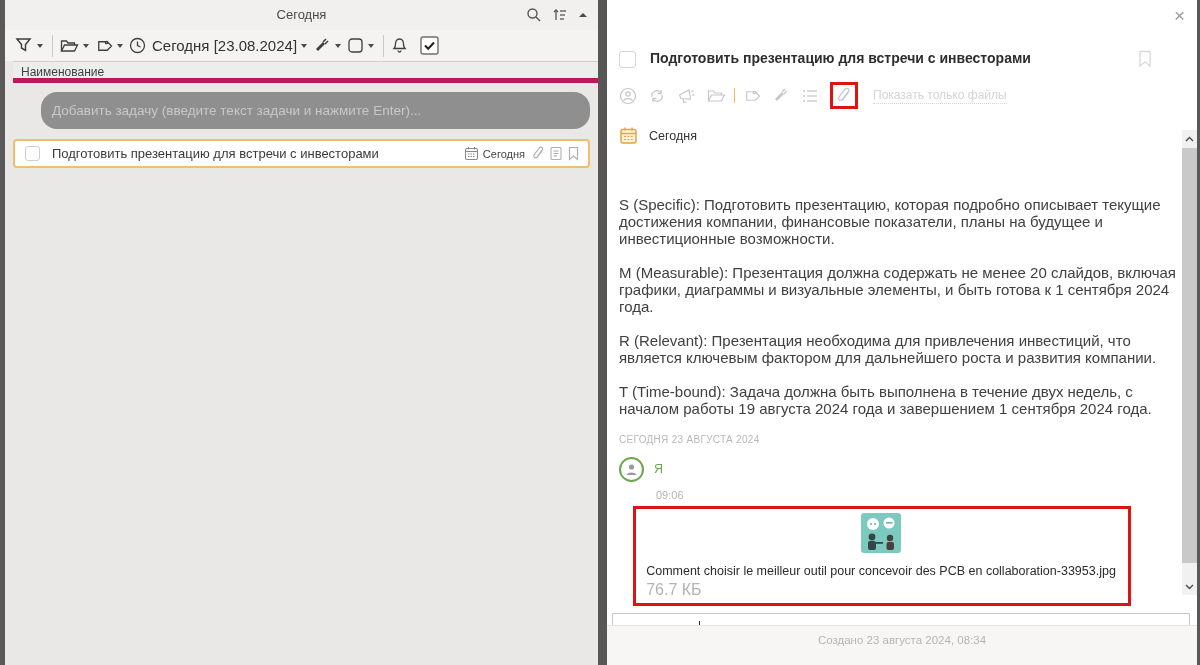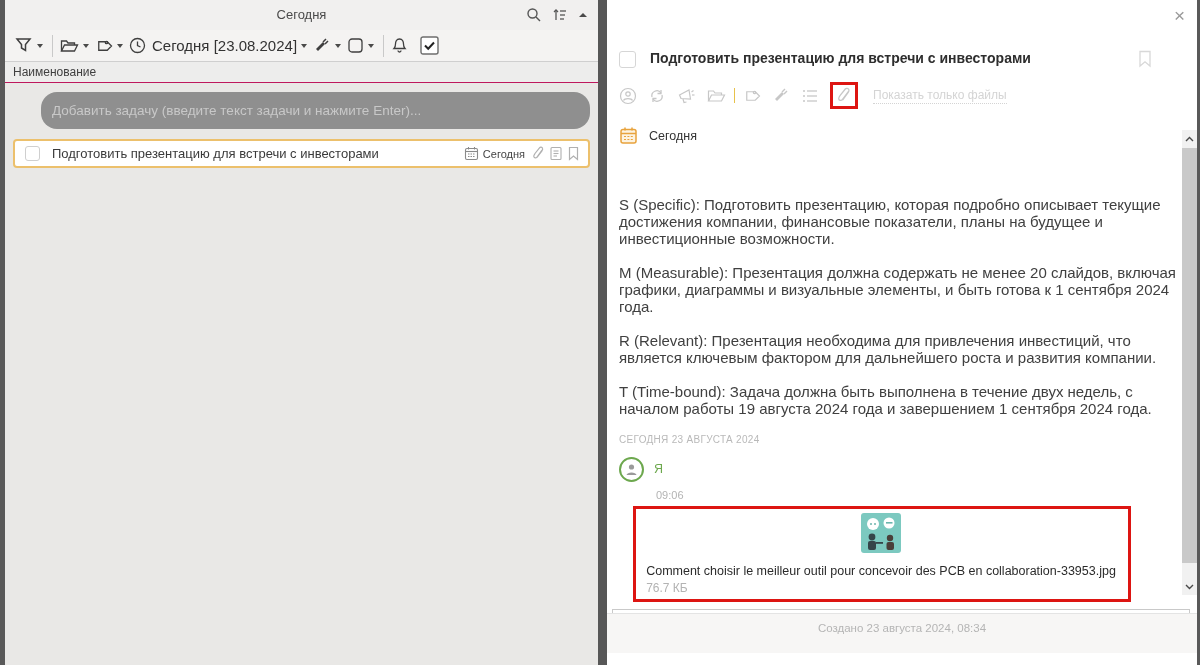--- a/index.html
+++ b/index.html
@@ -22,8 +22,8 @@
   .caret { width:0; height:0; border-left:3.5px solid transparent; border-right:3.5px solid transparent; border-top:4px solid #4a4a4a; margin-left:2px; }
   .tsep { width:1px; height:22px; background:#c9c9c9; margin:0 7px 0 3px; }
   .tool-date-label { font-size:15px; color:#333; margin-left:4px; }
-  .lp-colheader { height:22px; background:#ededec; border-top:1px solid #cfcfcf; border-bottom:1px solid #be185d;
-                  font-size:12px; color:#3f3f3f; line-height:21px; padding-left:8px; }
+  .lp-colheader { height:22px; background:#ededec; border-top:1px solid #cfcfcf; border-bottom:5px solid #be185d;
+                  font-size:12px; color:#3f3f3f; line-height:21px; padding-left:8px;margin-left:8px; }
   .lp-body { padding:9px 8px; }
   .add-task { height:37px; background:#8f8f8f; border-radius:16px; color:#c8c8c8; font-size:13.5px;
               line-height:37px; padding-left:11px; white-space:nowrap; overflow:hidden;margin-left:28px; }

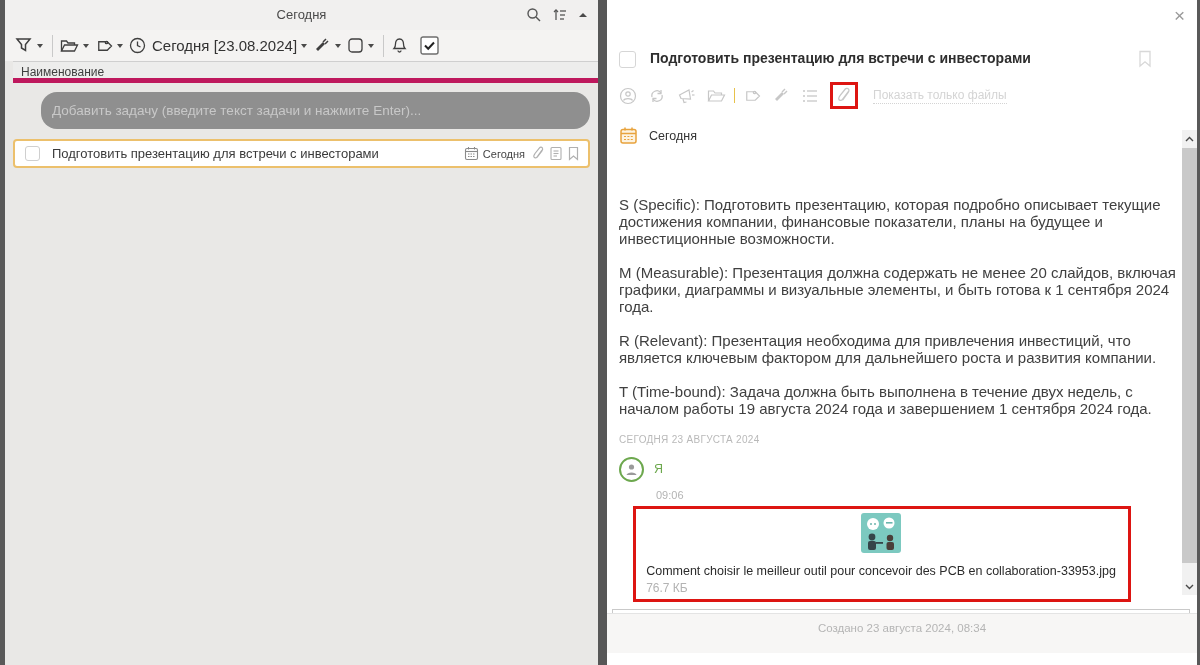--- a/index.html
+++ b/index.html
@@ -65,7 +65,7 @@
                 display:flex; align-items:center; gap:11px; padding:4px 8px 4px 6px;flex-direction:column; }
   .att-thumb { width:40px; height:40px; border-radius:3px; overflow:hidden; flex:none; }
   .att-name { font-size:12.5px; color:#2b2b2b; white-space:nowrap; }
-  .att-size { font-size:12px; color:#b3b3b3; margin-top:3px; }
+  .att-size { font-size:16px; color:#b3b3b3; margin-top:3px; }
 
   .comment-input { margin:7px 0 0 -7px; width:578px; height:33px; border:1px solid #c9c9c9; background:#fff;
                    display:flex; align-items:center; padding-left:18px; font-size:13px; color:#222; }

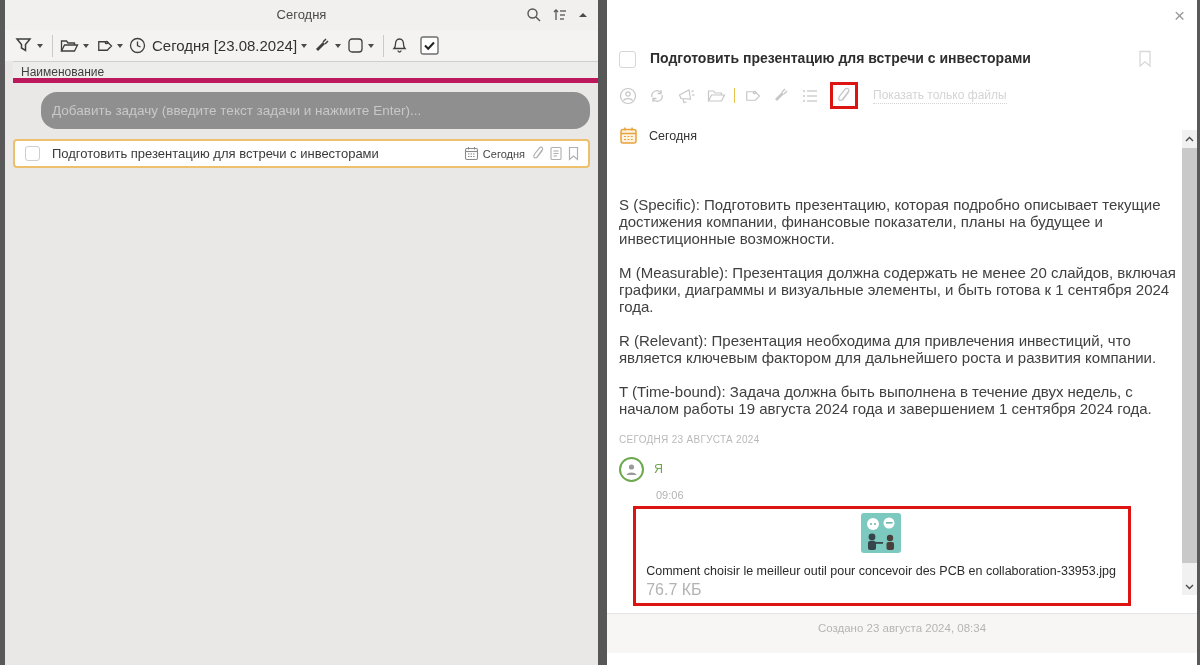--- a/index.html
+++ b/index.html
@@ -71,7 +71,7 @@
                    display:flex; align-items:center; padding-left:18px; font-size:13px; color:#222; }
   .cursor-bar { display:inline-block; width:1px; height:17px; background:#333; margin-left:5px; }
 
-  .dp-footer { position:absolute; left:0; right:0; bottom:12px; height:40px; background:#f7f6f5; border-top:1px solid #e4e4e4;
+  .dp-footer { position:absolute; left:0; right:0; bottom:0; height:40px; background:#f7f6f5; border-top:1px solid #e4e4e4;
                text-align:center; line-height:28px; font-size:11.5px; color:#b5b5b5; }
 
   

